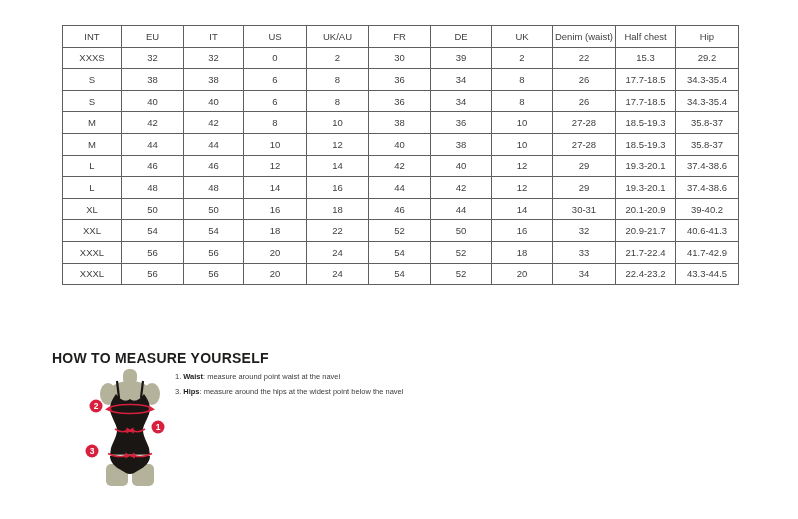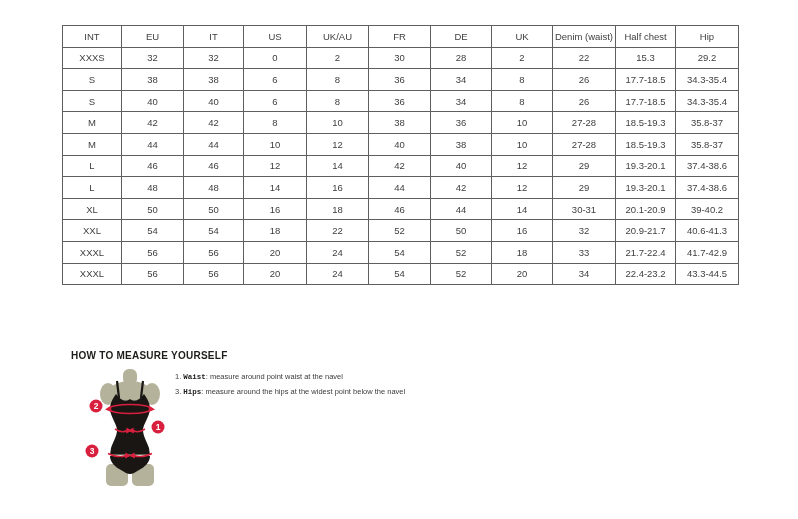--- a/index.html
+++ b/index.html
@@ -89,7 +89,7 @@
           <td>0</td>
           <td>2</td>
           <td>30</td>
-          <td>28</td>
+          <td>39</td>
           <td>2</td>
           <td>22</td>
           <td>15.3</td>

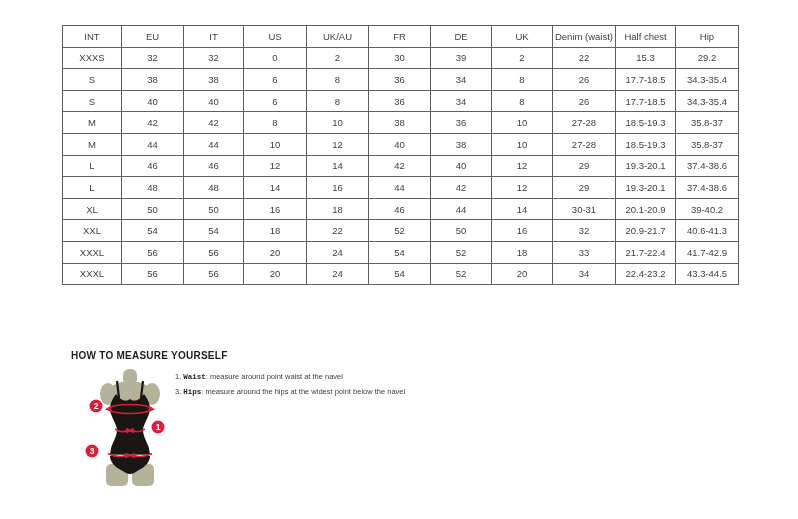--- a/index.html
+++ b/index.html
@@ -33,8 +33,8 @@
 
   
   .measure-heading {
-    position: absolute; left: 71px; top: 350px;
-    font-size: 10px; font-weight: bold; letter-spacing: 0.25px;
+    position: absolute; left: 52px; top: 350px;
+    font-size: 14px; font-weight: bold; letter-spacing: 0.25px;
     color: #1d1d1b; white-space: nowrap;
   }
   .figure { position: absolute; left: 82px; top: 367px; }

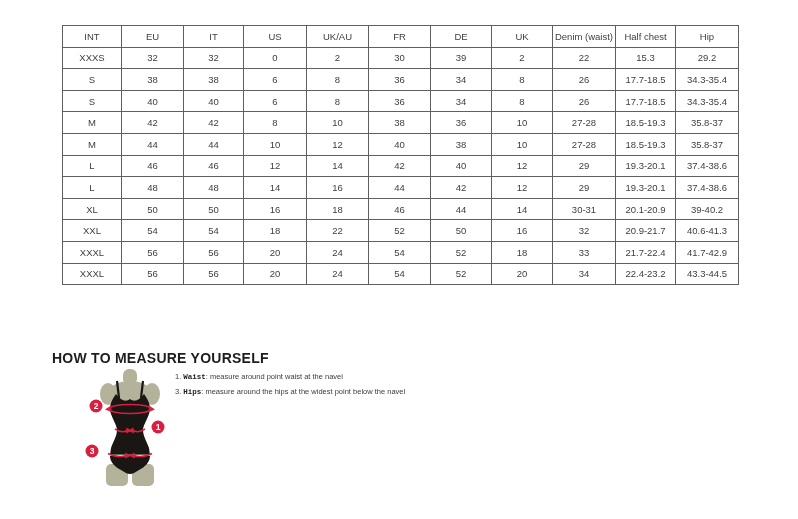--- a/index.html
+++ b/index.html
@@ -44,7 +44,7 @@
   }
   .step { height: 15px; line-height: 15px; white-space: nowrap; }
   .step .num { margin-right: 2px; }
-  .step b { color: #1d1d1b; font-family: Liberation Mono, monospace; }
+  .step b { color: #1d1d1b; }
   .badge-num { font: bold 8.5px "Liberation Sans", sans-serif; fill: #ffffff; }
 </style>
 </head>

